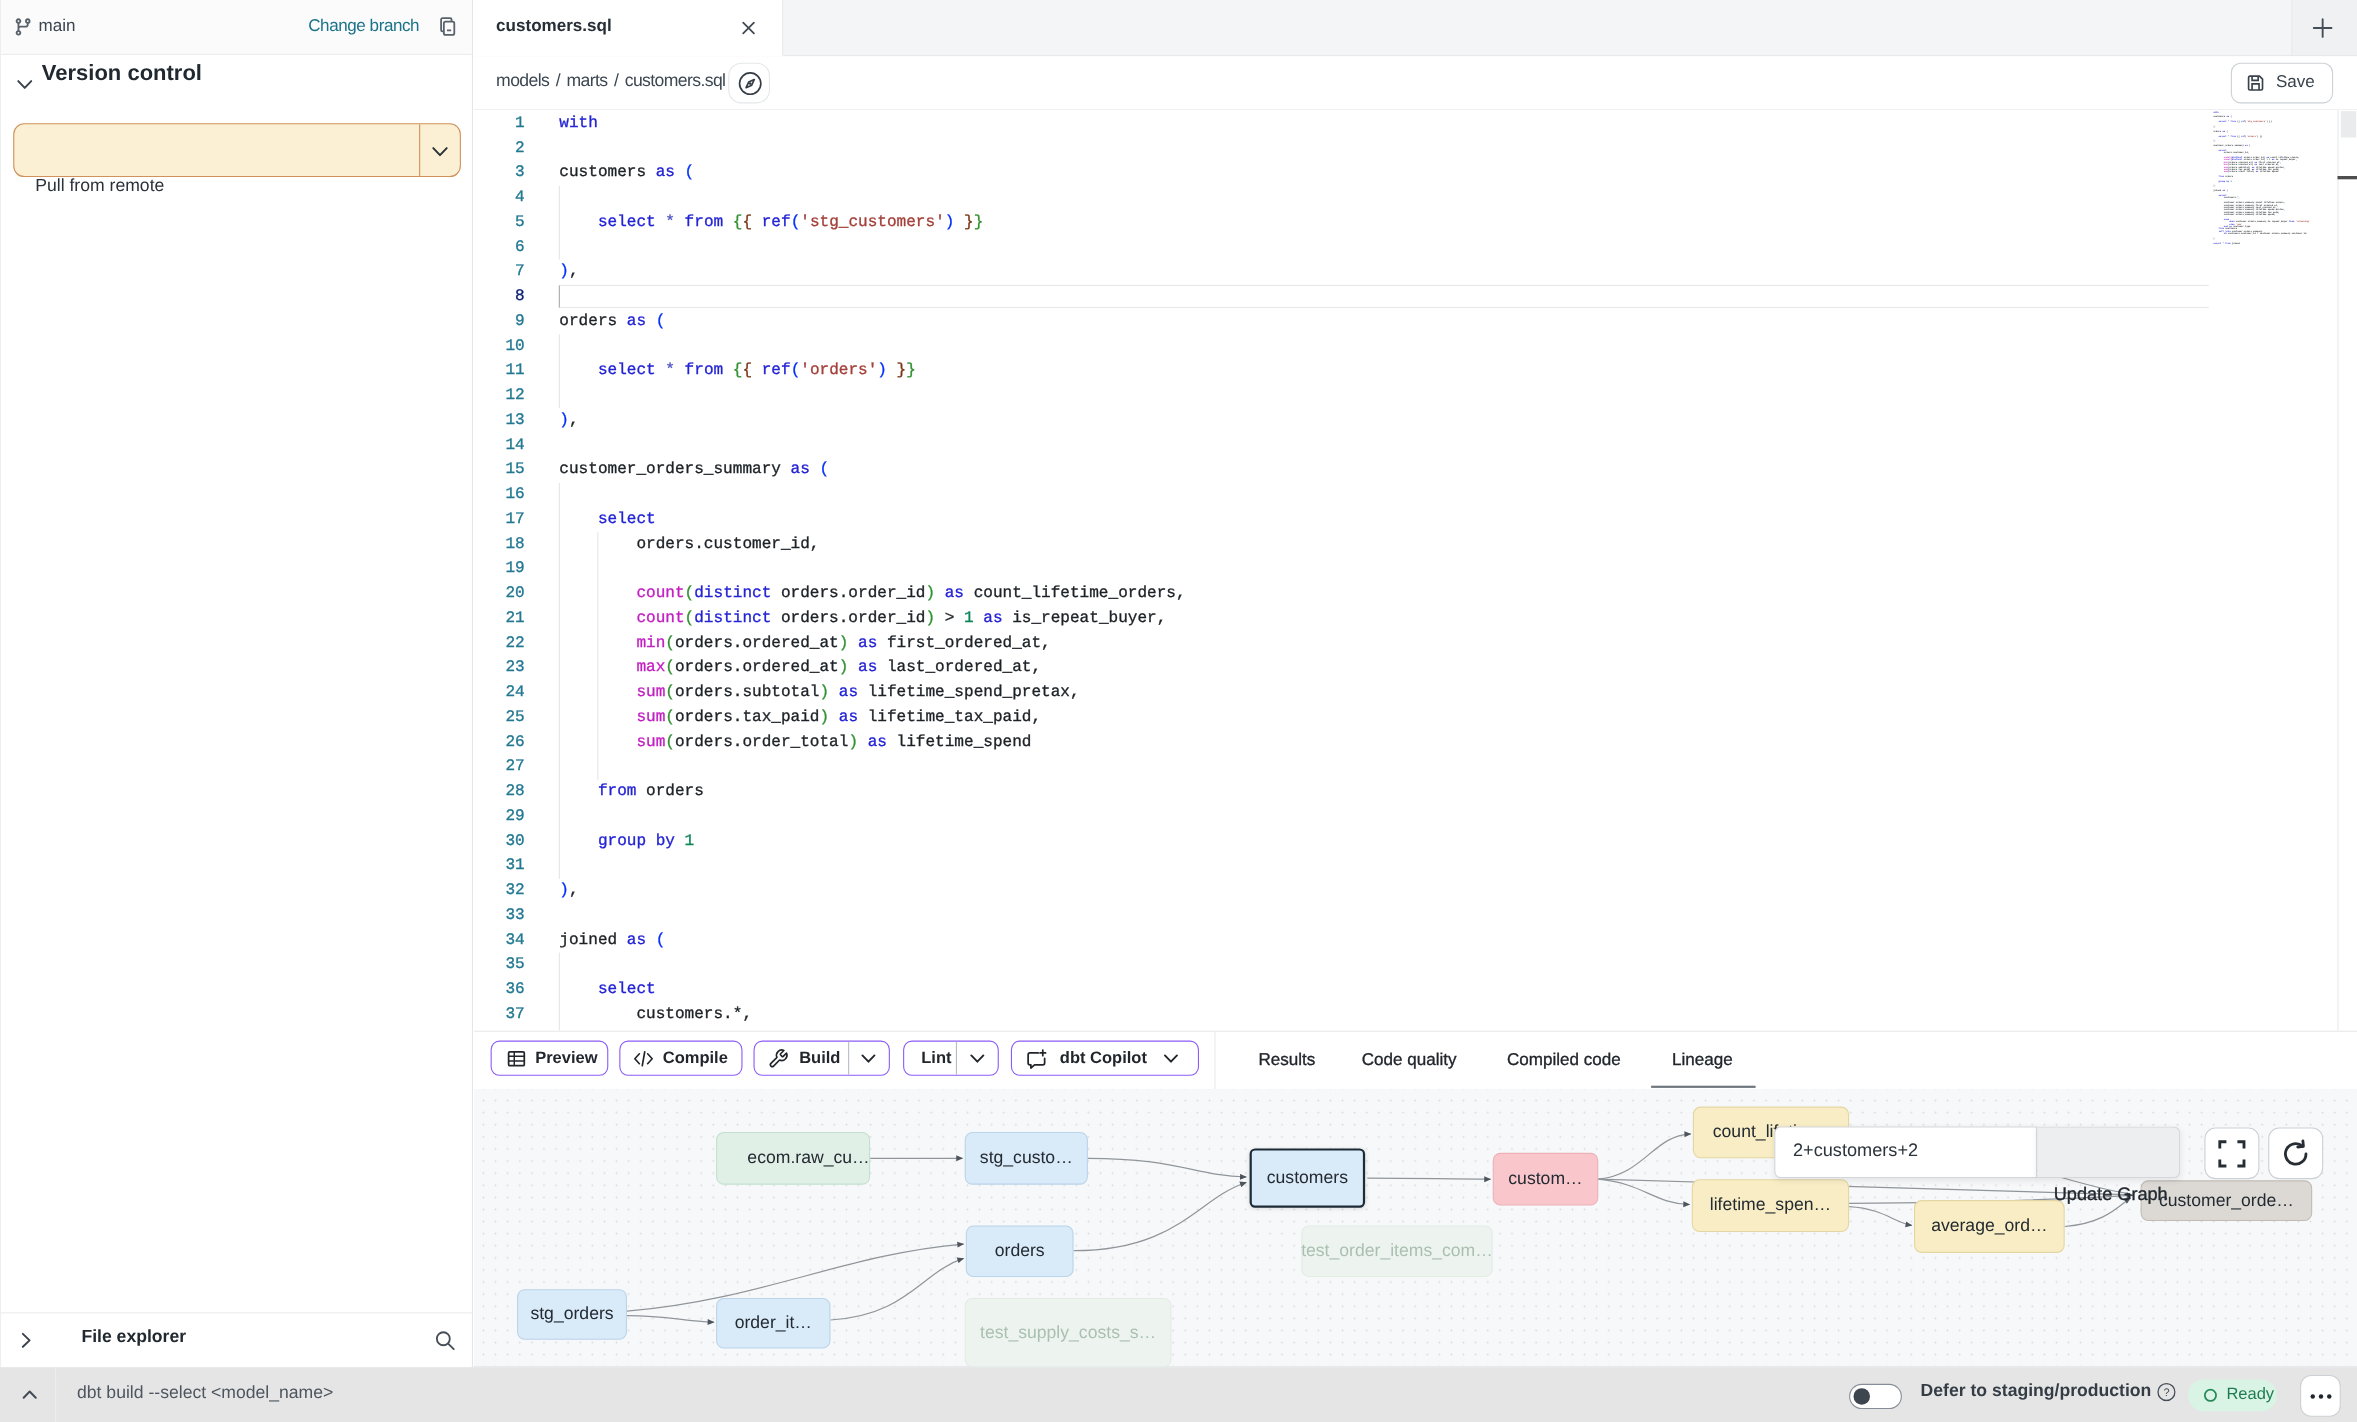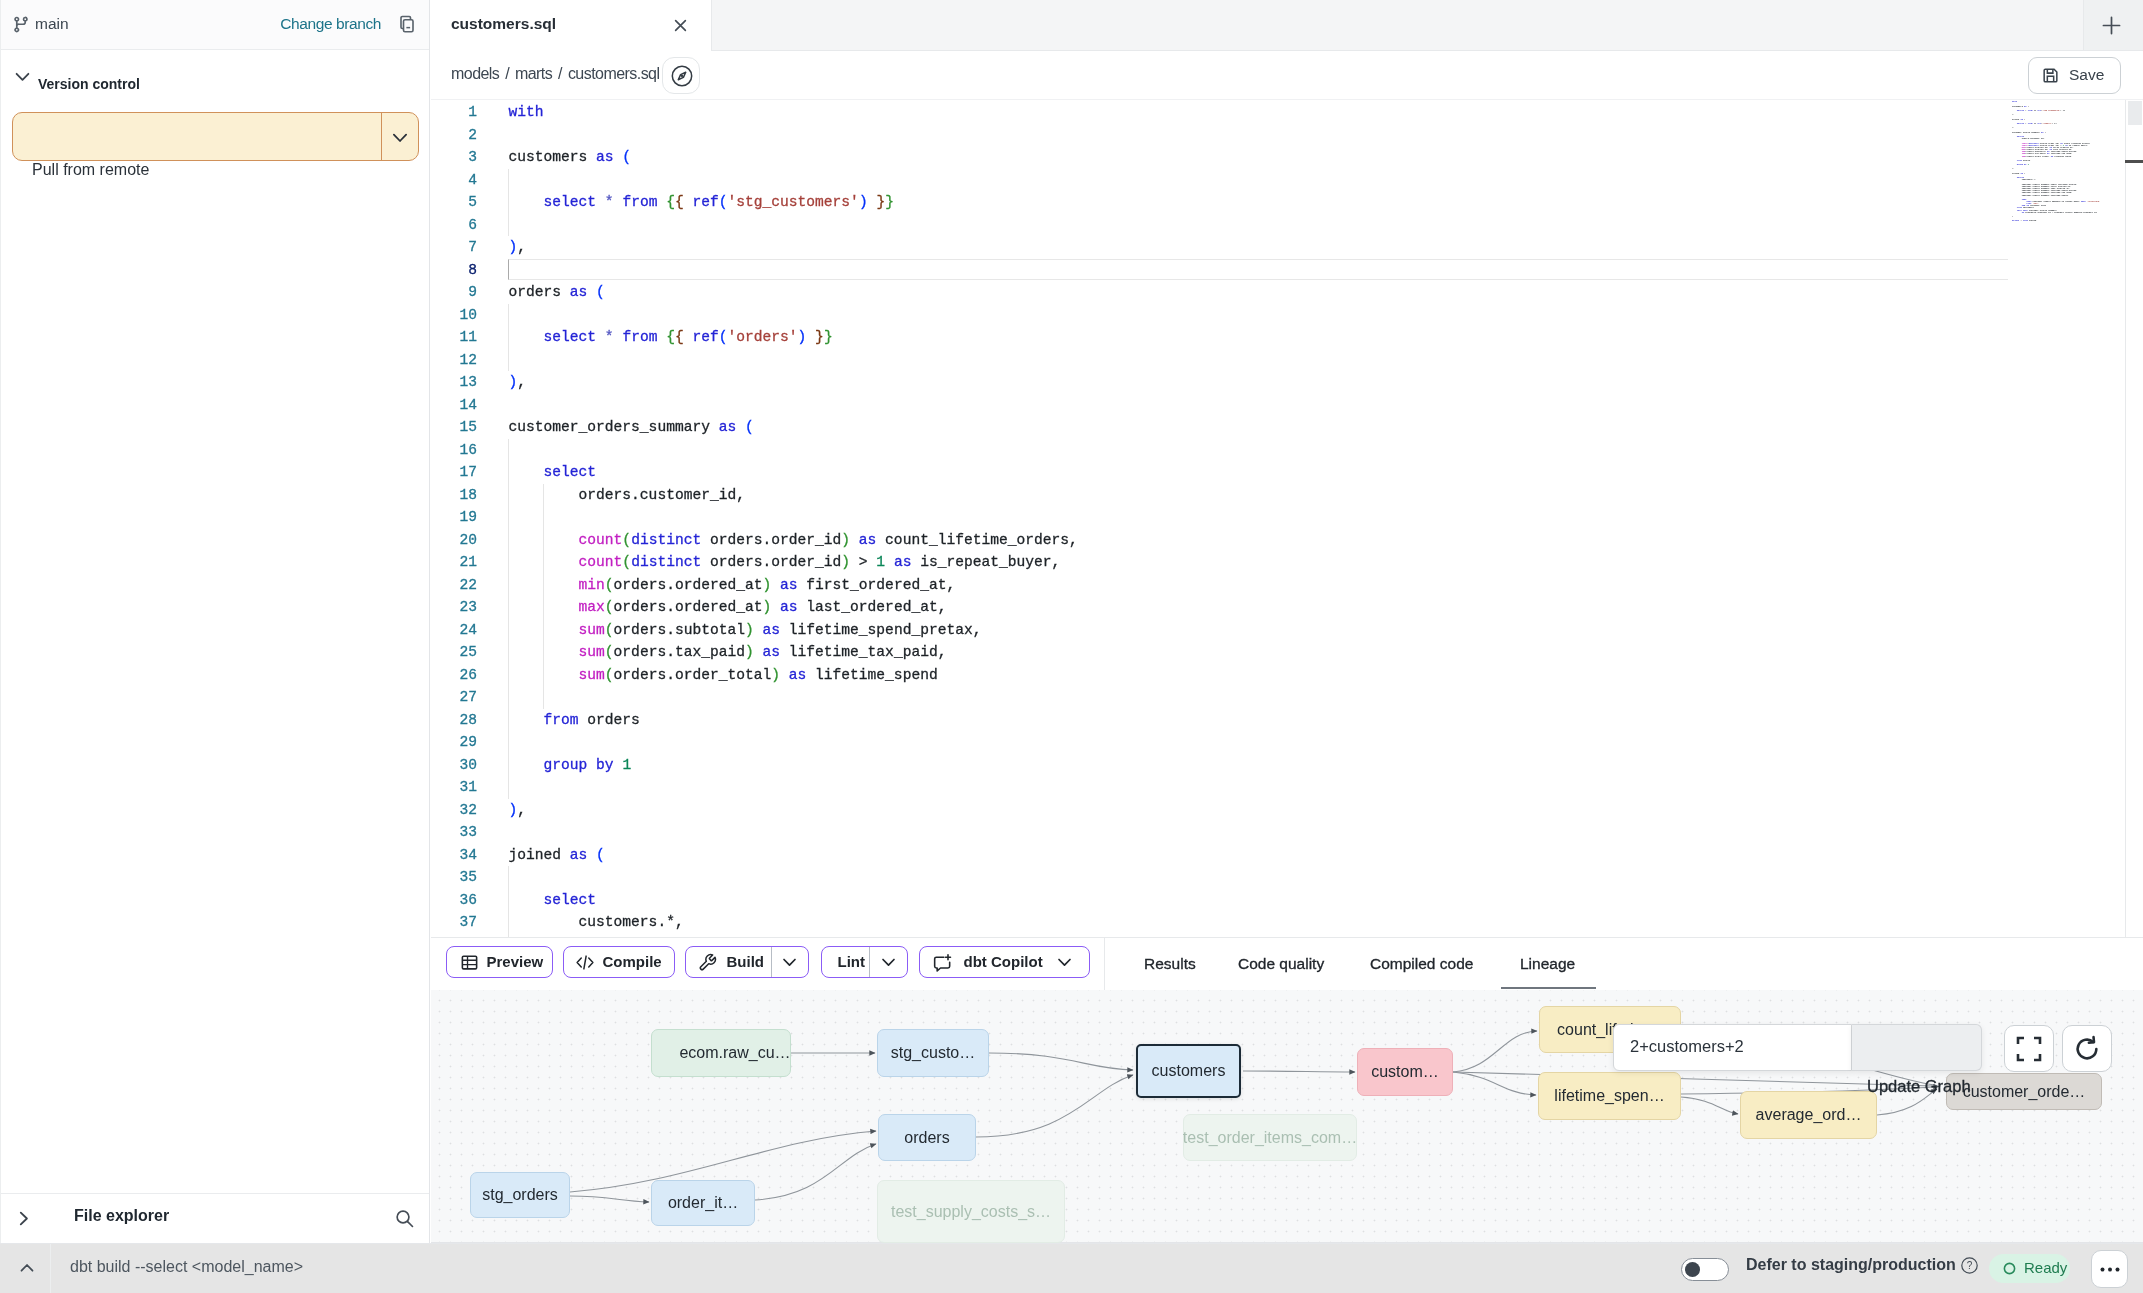--- a/index.html
+++ b/index.html
@@ -15,7 +15,7 @@
   #sb-head .main-label { position:absolute; left:34px; top:15px; font-size:15.5px; color:#3c4650; }
   #sb-head .chg { position:absolute; right:48px; top:15px; font-size:15.5px; letter-spacing:-0.4px; color:#1c7389; }
   #vc-row { position:absolute; left:0; top:56px; width:100%; height:44px; }
-  #vc-row .t { position:absolute; left:37px; top:20px; font-size:14px; font-weight:bold; color:#202830; }
+  #vc-row .t { position:absolute; left:37px; top:0; font-size:20px; font-weight:bold; color:#202830; }
   #pull-btn { position:absolute; left:11px; top:112px; width:407px; height:49px; background:#fbf0d3; border:1px solid #d0915a; border-radius:10px; }
   #pull-btn .t { position:absolute; left:19px; top:14px; font-size:16px; color:#2a3139;margin-top:34px; }
   #pull-btn .sep { position:absolute; right:36px; top:0; width:1px; height:47px; background:#d0915a; }

